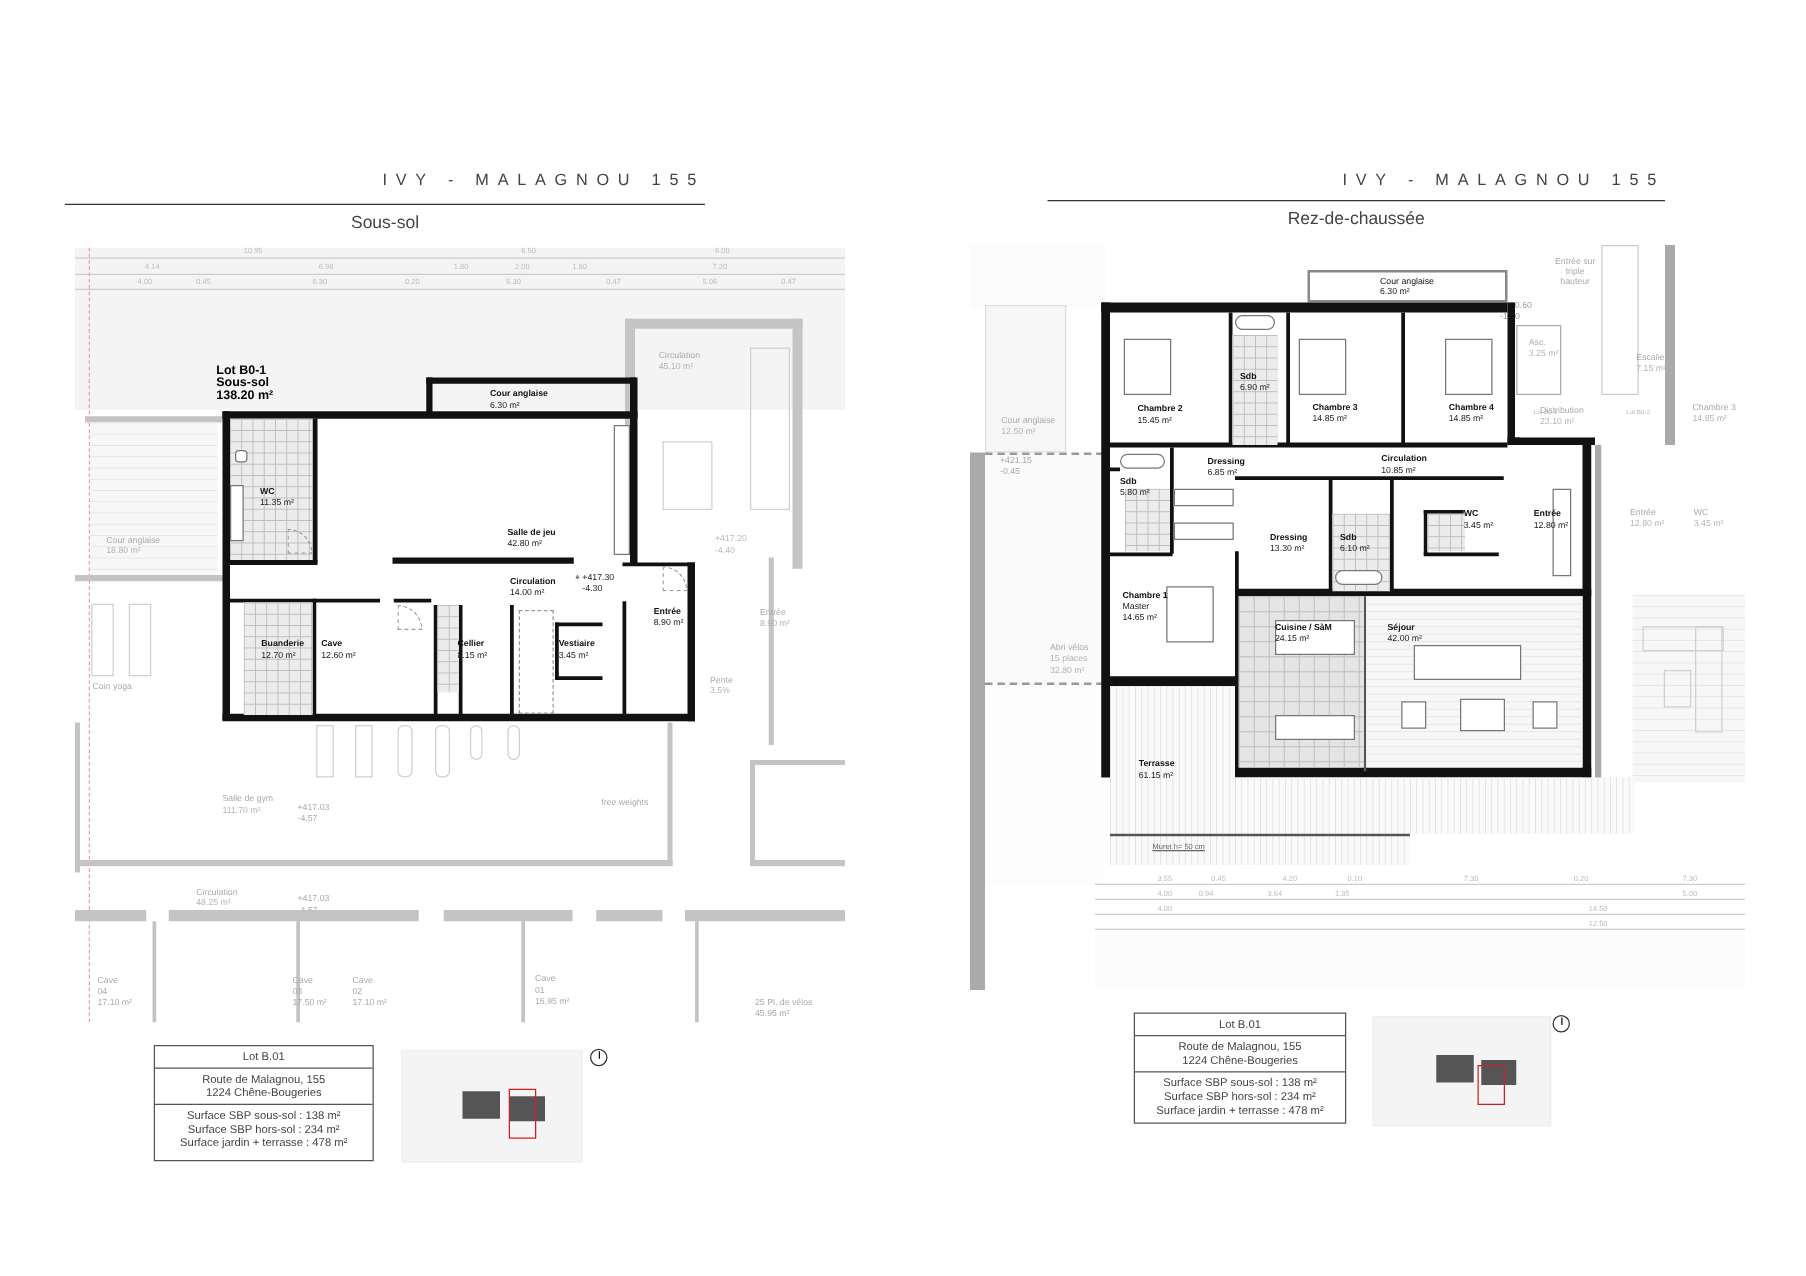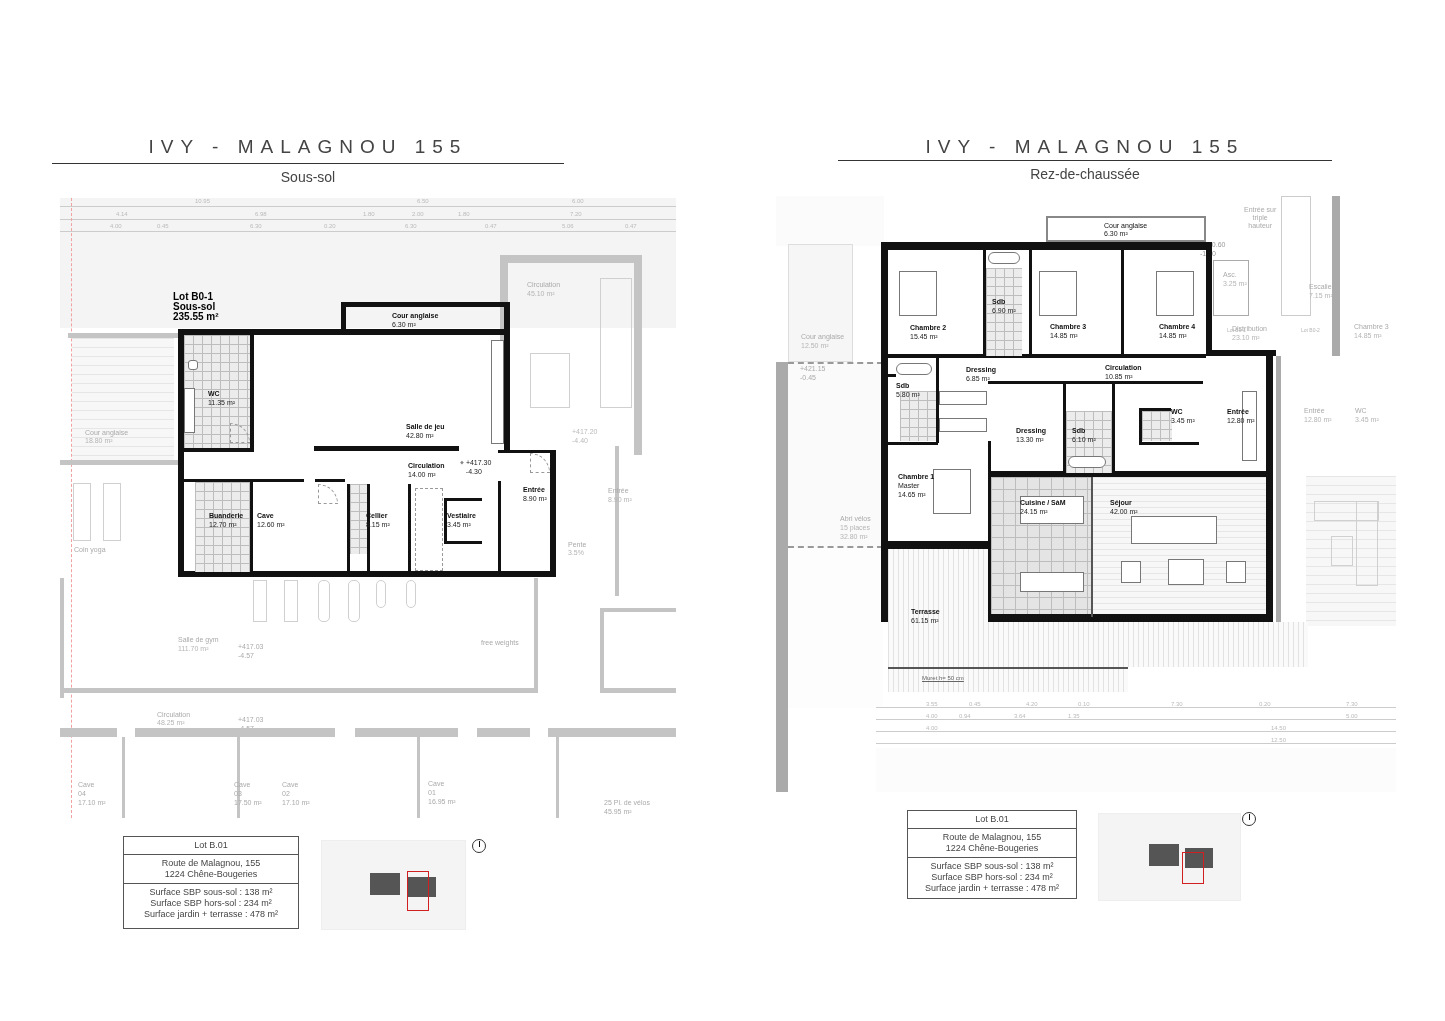--- a/index.html
+++ b/index.html
@@ -5,7 +5,7 @@
   * { box-sizing: border-box; margin: 0; padding: 0; }
   body { width: 1445px; height: 1021px; background: #ffffff; position: relative; overflow: hidden; font-family: "Liberation Sans", sans-serif; color: #222; }
   .sheet { position: absolute; top: 0; }
-  .title { position: absolute; text-align: center; font-size: 19px; letter-spacing: 7px; color: #444; font-weight: normal; }
+  .title { position: absolute; text-align: right; font-size: 13px; letter-spacing: 7px; color: #444; font-weight: normal; }
   .rule { position: absolute; height: 1px; background: #333; }
   .subtitle { position: absolute; text-align: center; font-size: 14px; color: #444; }
   .plan { position: absolute; background: #fff; overflow: hidden; }

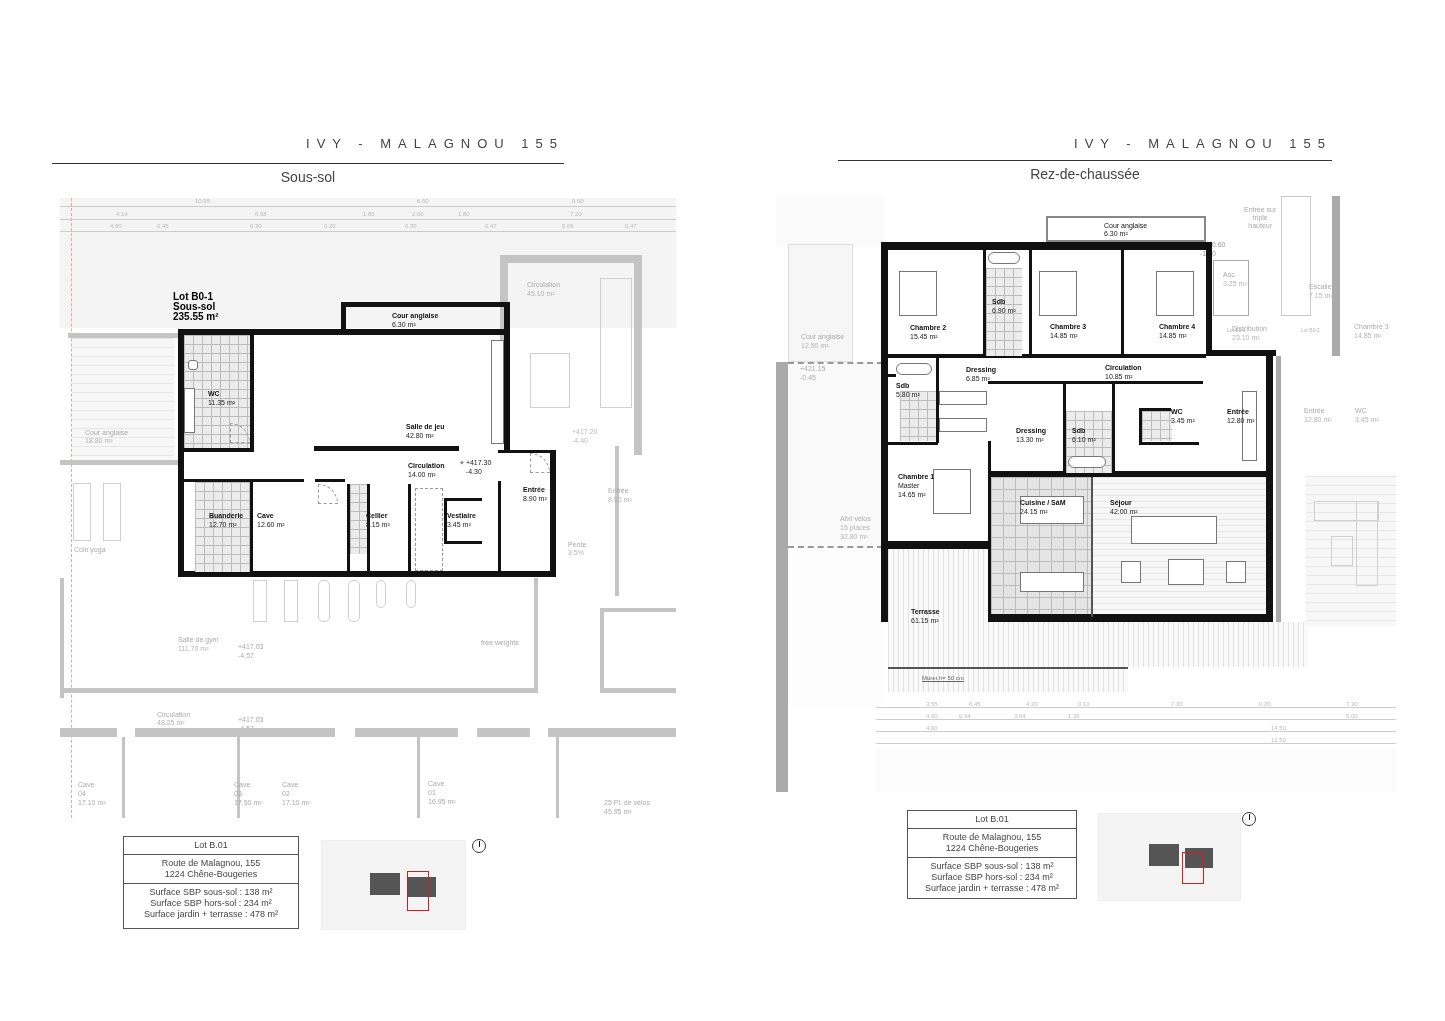--- a/index.html
+++ b/index.html
@@ -134,7 +134,7 @@
     <div class="lot-label" style="left:113px;top:94px;">
       <div>Lot B0-1</div>
       <div>Sous-sol</div>
-      <div>235.55 m²</div>
+      <div>138.20 m²</div>
     </div>
 
     <div class="wall" style="left:281px;top:104px;width:168px;height:5px;"></div>

